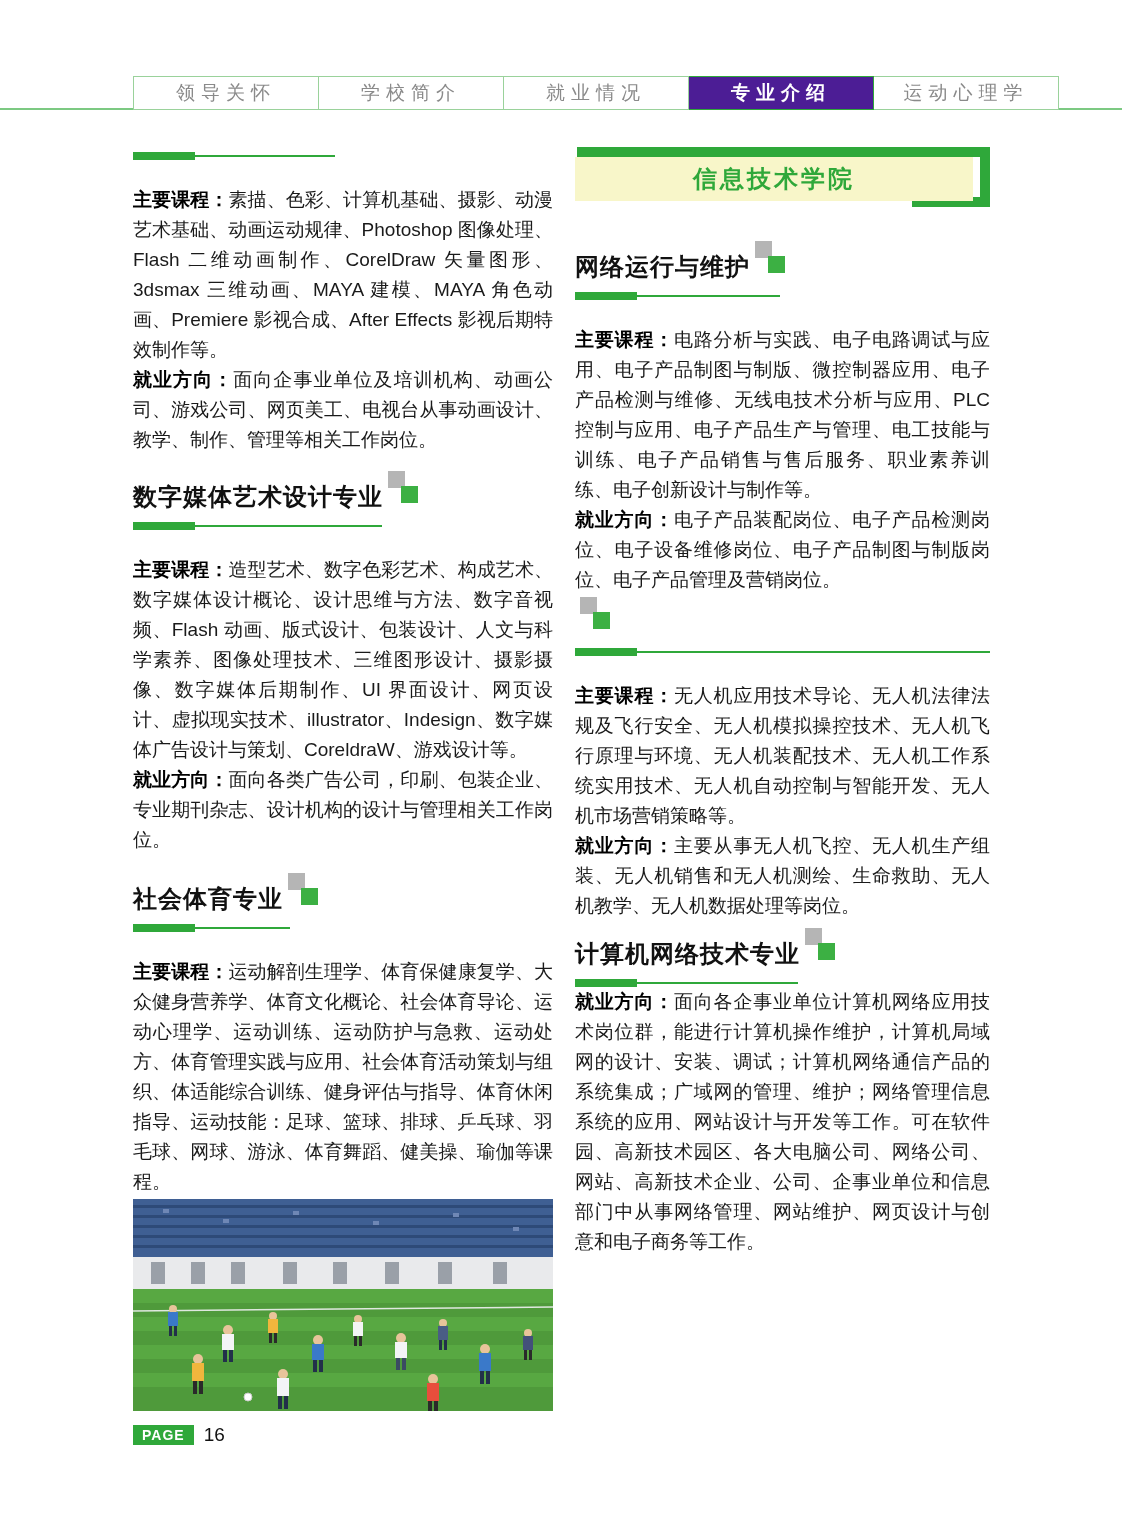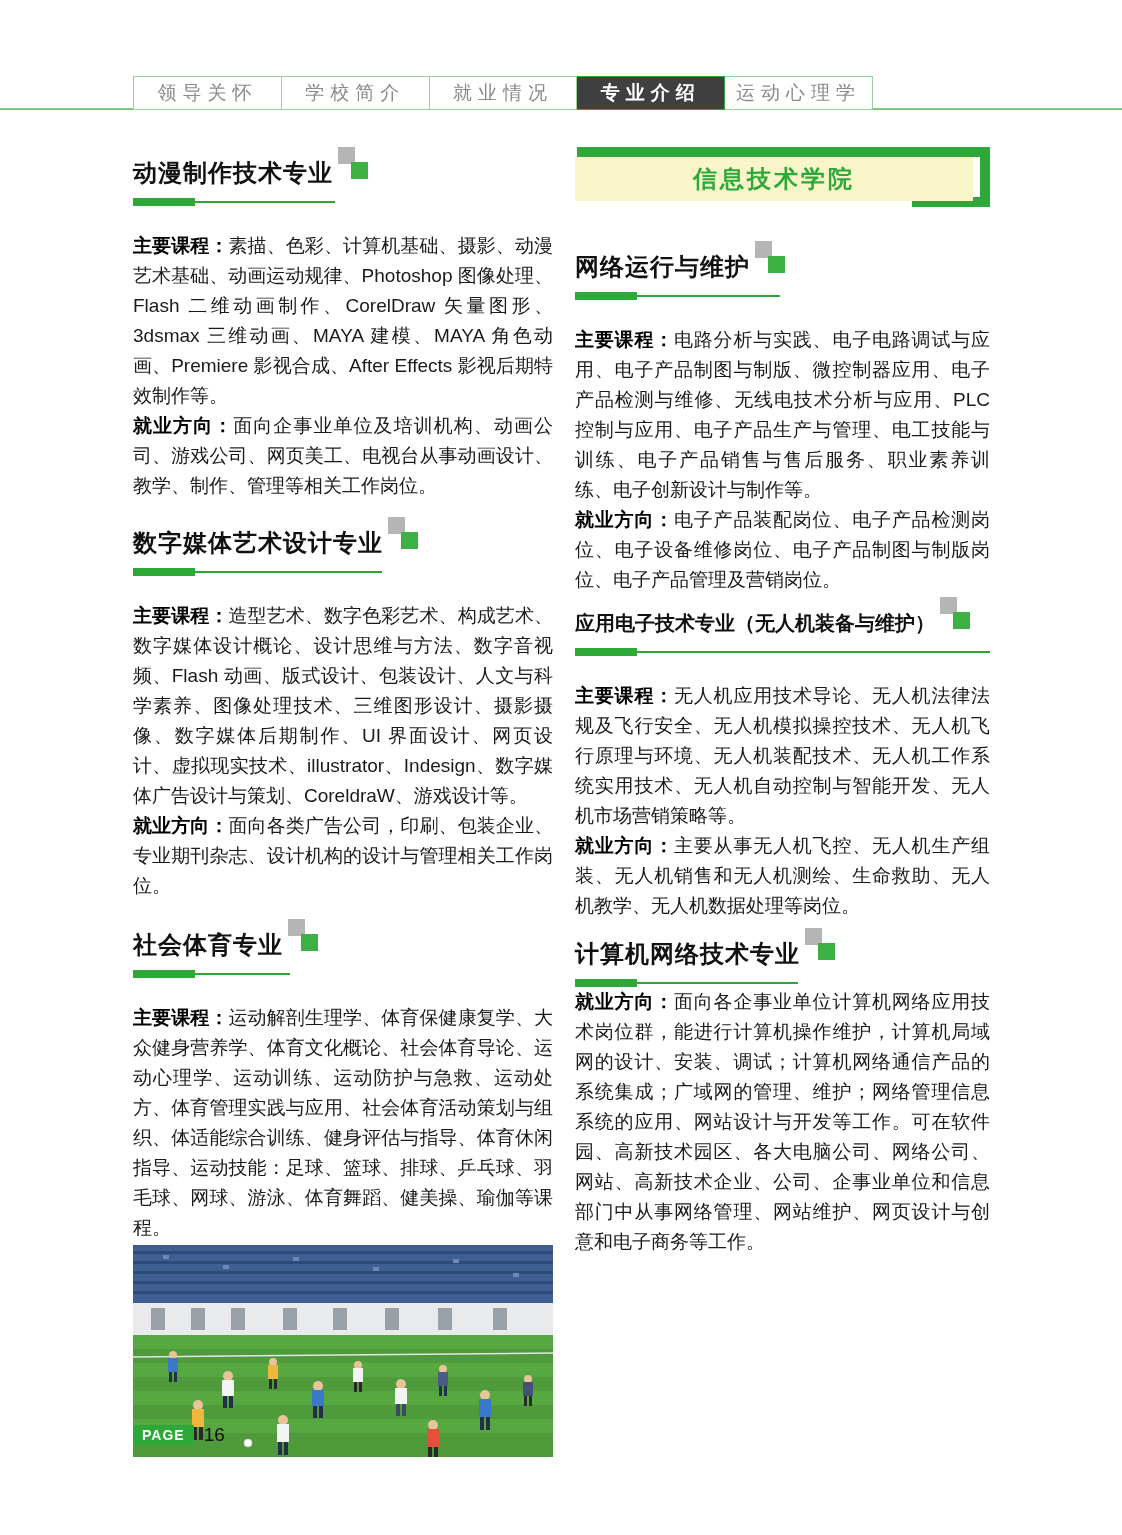--- a/index.html
+++ b/index.html
@@ -9,7 +9,7 @@
     color:#1a1a1a;
   }
   
-  .nav-wrap{position:absolute;left:133px;top:76px;width:740px;display:flex;z-index:2;}
+  .nav-wrap{position:absolute;left:133px;top:76px;width:926px;display:flex;z-index:2;}
   .nav-tab{
     flex:1;height:34px;box-sizing:border-box;border:1px solid #9ad29b;border-left:none;
     display:flex;align-items:center;justify-content:center;

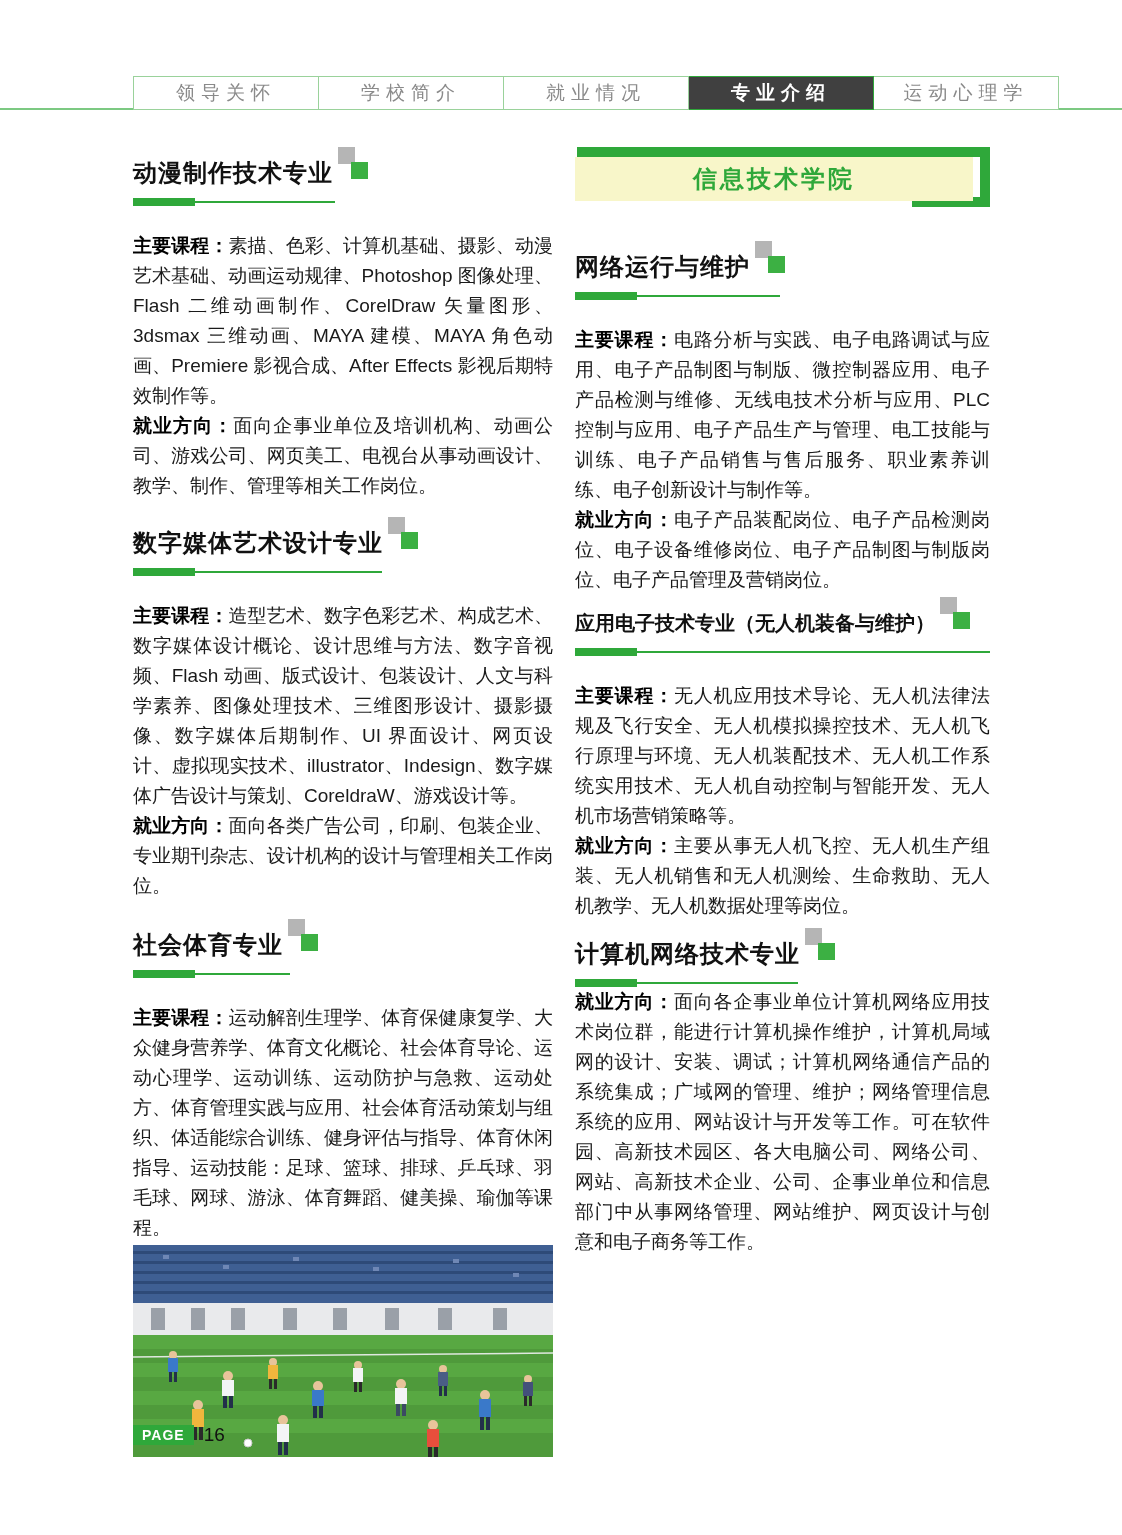--- a/index.html
+++ b/index.html
@@ -16,7 +16,7 @@
     font-size:19px;letter-spacing:6px;color:#8a8a8a;background:#fff;cursor:pointer;
   }
   .nav-tab:first-child{border-left:1px solid #9ad29b;}
-  .nav-tab.active{background:#404040;border-color:#2fa83a;color:#ffffff;font-weight:bold;}
+  .nav-tab.active{background:#4c1d95;border-color:#2fa83a;color:#ffffff;font-weight:bold;}
   .nav-rule{position:absolute;left:0;top:108px;width:1122px;height:2px;background:#7cc982;}
 
   

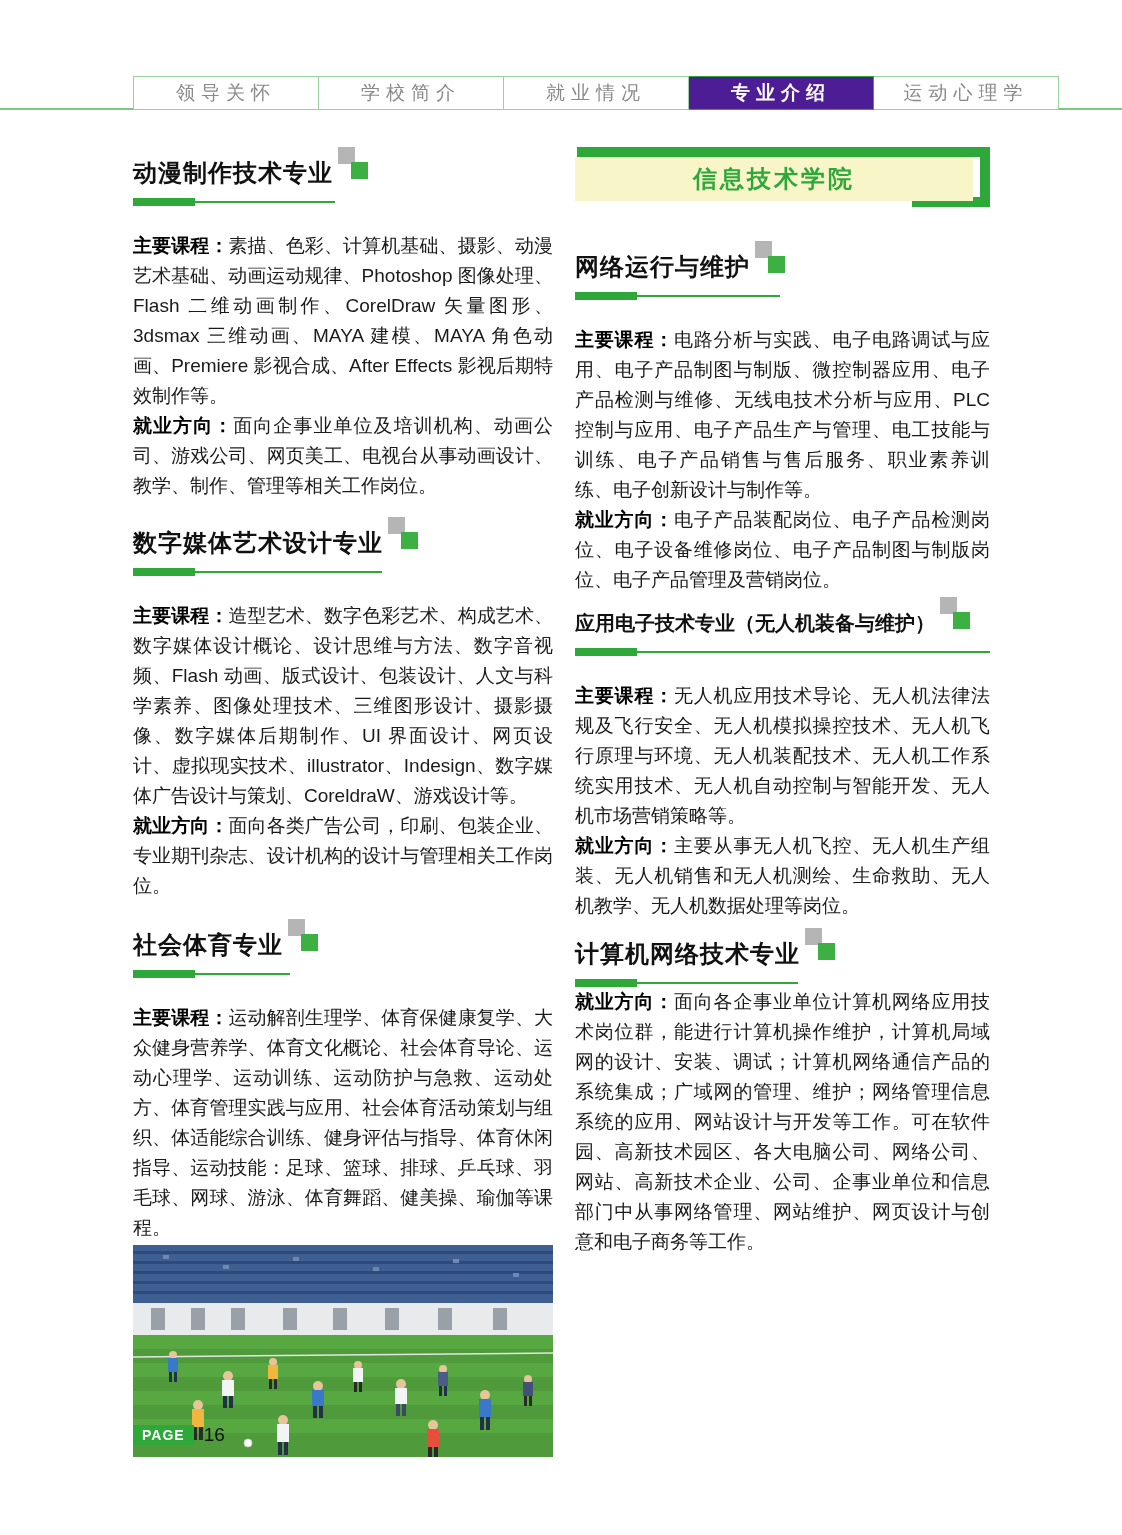--- a/index.html
+++ b/index.html
@@ -84,9 +84,6 @@
 <div class="col-left">
 
   <section>
-    <div class="sec-head">
-      <h2>动漫制作技术专业</h2><span class="deco"><i class="sq-gray"></i><i class="sq-green"></i></span>
-    </div>
     <div class="underline" style="width:202px">
         <span class="thick"></span>
         <span class="thin"></span>

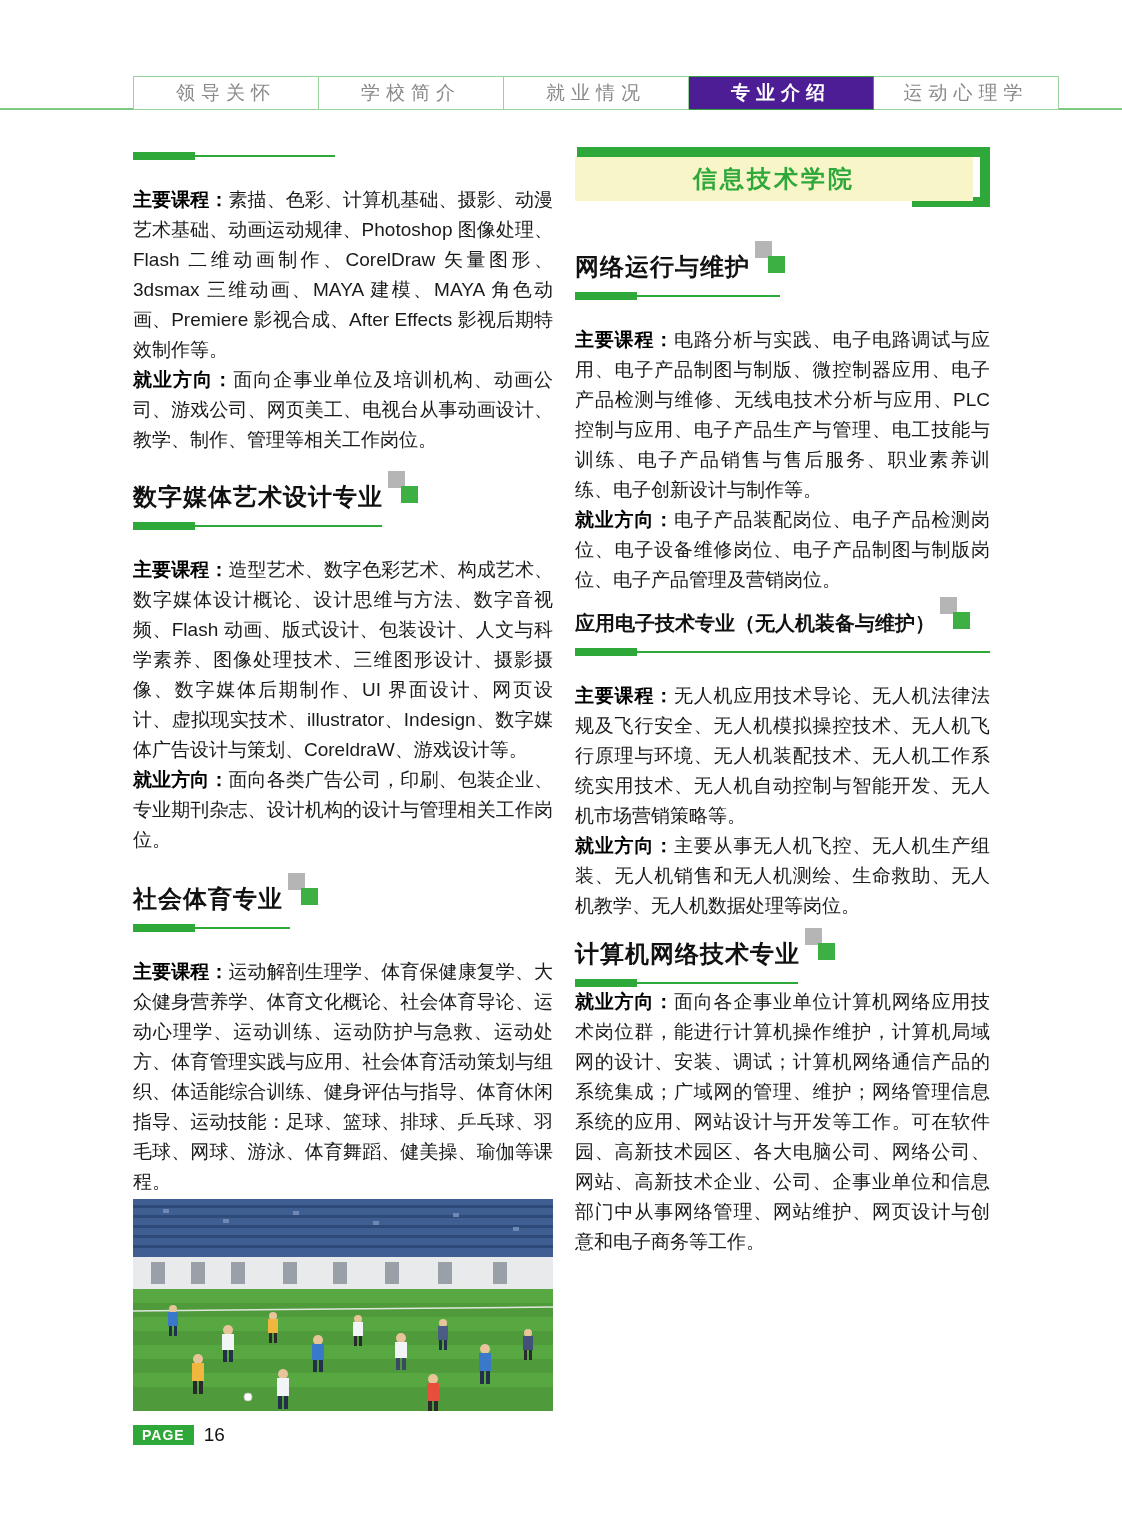--- a/index.html
+++ b/index.html
@@ -255,7 +255,7 @@
 
   <section class="mt0">
     <div class="sec-head">
-      <h2 class="small">应用电子技术专业（无人机装备与维护）</h2><span class="deco"><i class="sq-gray"></i><i class="sq-green"></i></span>
+      <span class="deco"><i class="sq-gray"></i><i class="sq-green"></i></span>
     </div>
     <div class="underline" style="width:415px">
         <span class="thick"></span>

